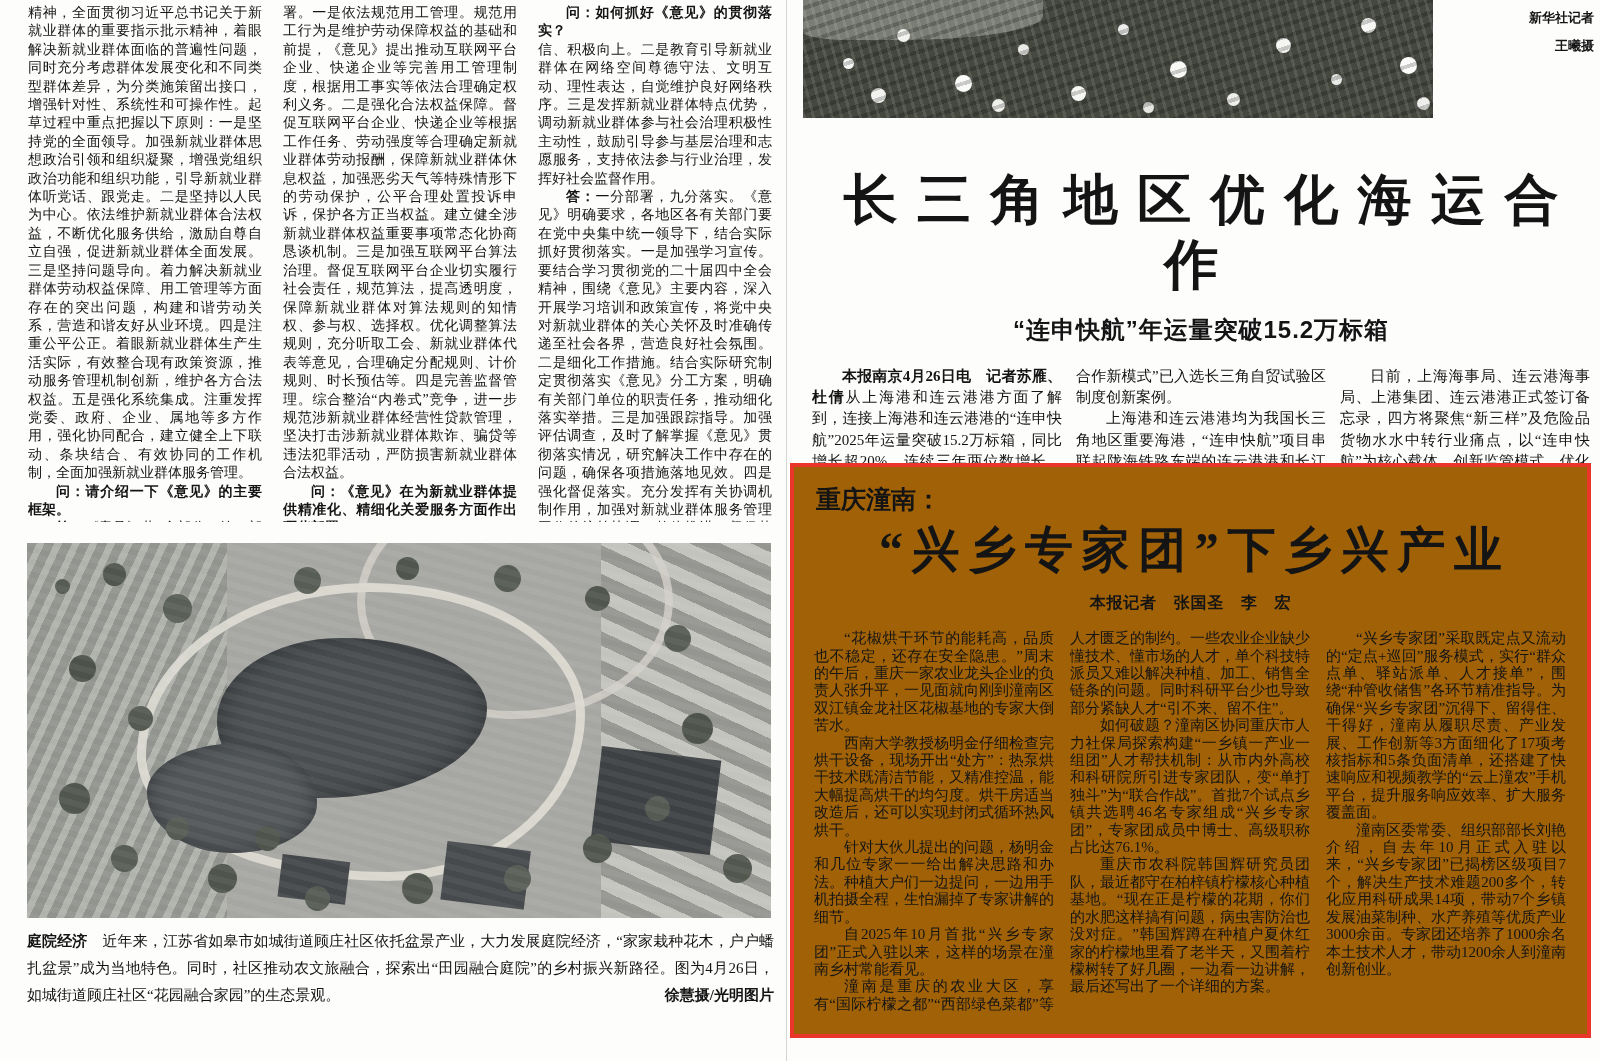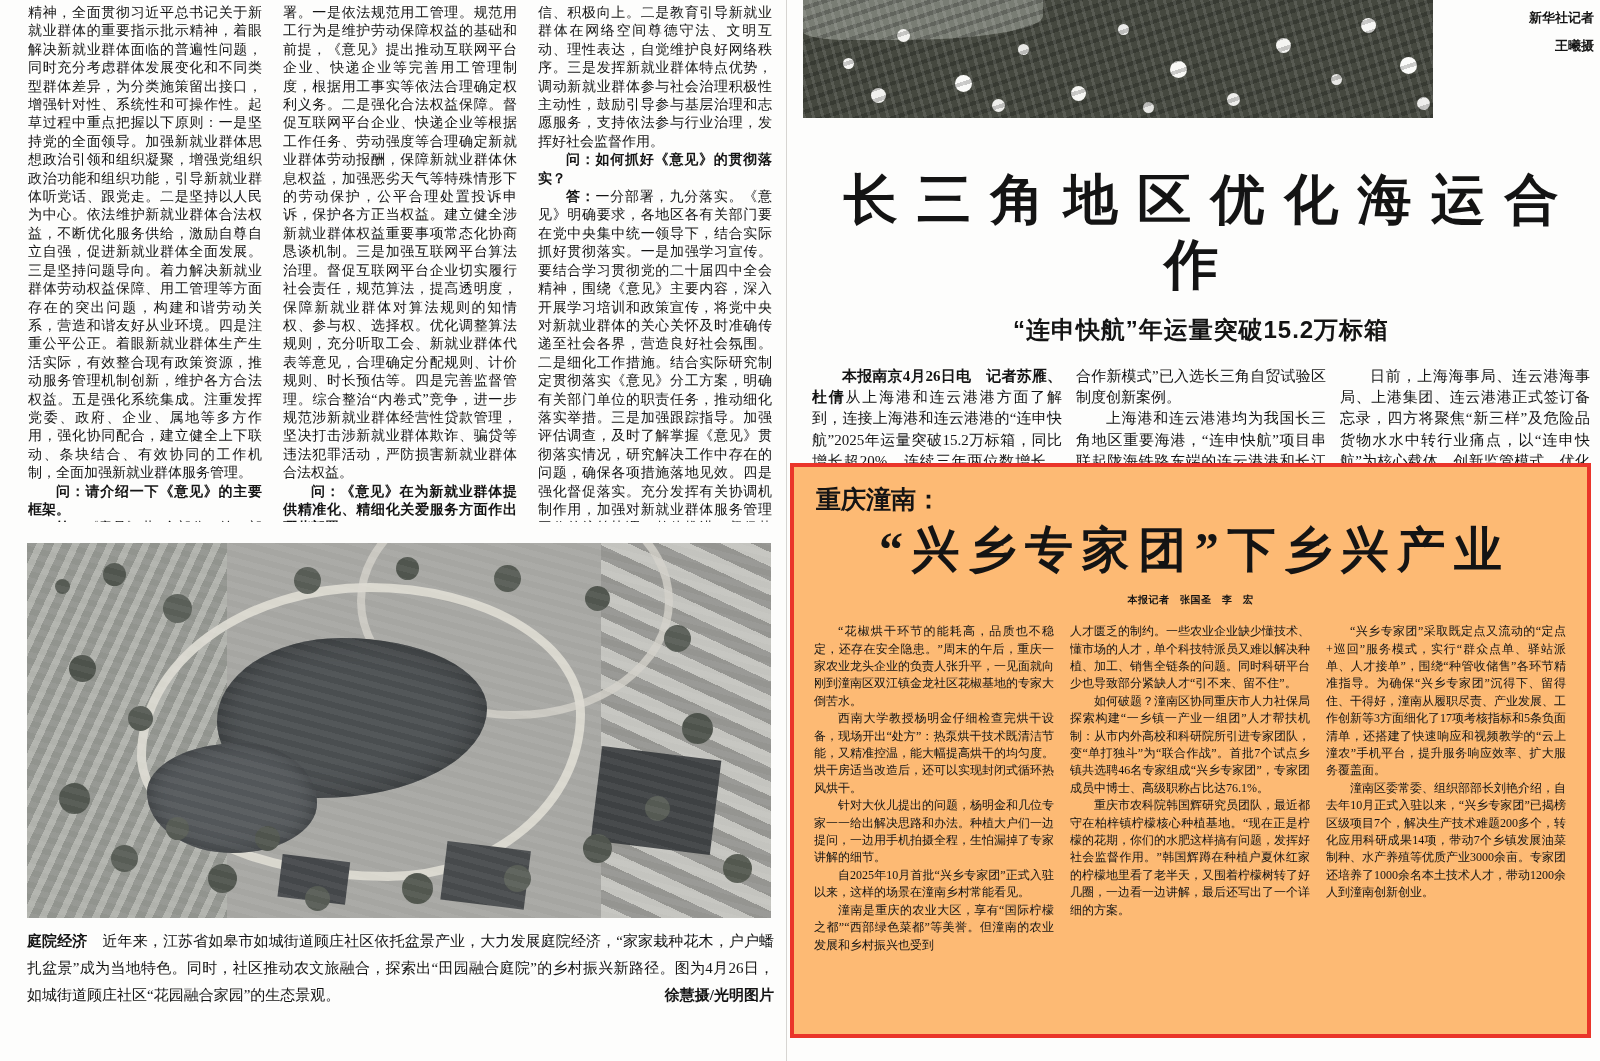--- a/index.html
+++ b/index.html
@@ -101,8 +101,8 @@
 
   </div>
   <div class="lcol">
+    <p class="p ind q">问：如何抓好《意见》的贯彻落实？</p>
     <p class="p">信、积极向上。二是教育引导新就业群体在网络空间尊德守法、文明互动、理性表达，自觉维护良好网络秩序。三是发挥新就业群体特点优势，调动新就业群体参与社会治理积极性主动性，鼓励引导参与基层治理和志愿服务，支持依法参与行业治理，发挥好社会监督作用。</p>
-    <p class="p ind q">问：如何抓好《意见》的贯彻落实？</p>
     <p class="p ind"><span class="lead">答：</span><span>一分部署，九分落实。《意见》明确要求，各地区各有关部门要在党中央集中统一领导下，结合实际抓好贯彻落实。一是加强学习宣传。要结合学习贯彻党的二十届四中全会精神，围绕《意见》主要内容，深入开展学习培训和政策宣传，将党中央对新就业群体的关心关怀及时准确传递至社会各界，营造良好社会氛围。二是细化工作措施。结合实际研究制定贯彻落实《意见》分工方案，明确有关部门单位的职责任务，推动细化落实举措。三是加强跟踪指导。加强评估调查，及时了解掌握《意见》贯彻落实情况，研究解决工作中存在的问题，确保各项措施落地见效。四是强化督促落实。充分发挥有关协调机制作用，加强对新就业群体服务管理工作的统筹协调、整体推进、督促落实。</span></p>
 
   </div>

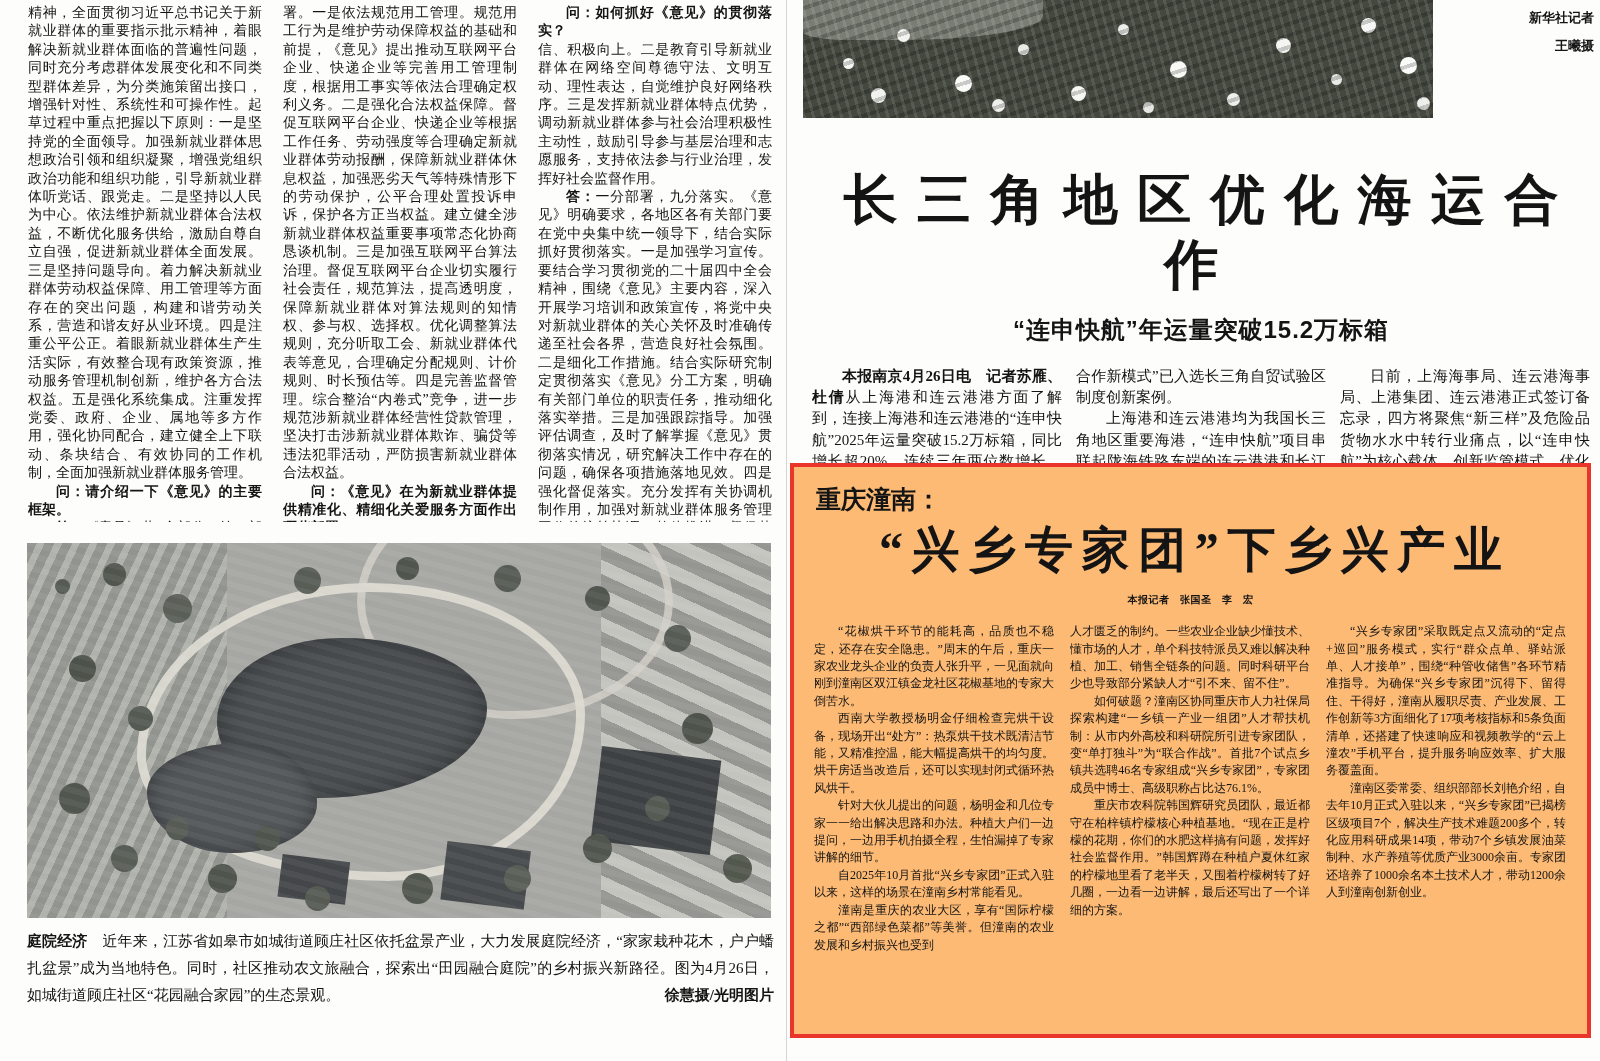--- a/index.html
+++ b/index.html
@@ -47,7 +47,7 @@
   #sea-body .scol{width:250px;height:172px;overflow:hidden;font-size:15px;line-height:21.4px;}
 
   
-  #red-box{position:absolute;left:790px;top:463px;width:801px;height:575px;border:4px solid #ea352a;background:#fdba74;box-sizing:border-box;}
+  #red-box{position:absolute;left:790px;top:463px;width:801px;height:575px;border:4px solid #ea352a;background:#a16207;box-sizing:border-box;}
   #tn-kicker{font-family:"Liberation Sans","DejaVu Sans",sans-serif;font-weight:700;font-size:25px;margin:16px 0 0 22px;}
   #tn-headline{text-align:center;font-size:48px;font-weight:700;letter-spacing:.18em;text-indent:.18em;line-height:1.15;margin:6px 0 0;}
   #tn-byline{text-align:center;font-weight:700;font-size:10px;margin-top:16px;letter-spacing:.05em;}

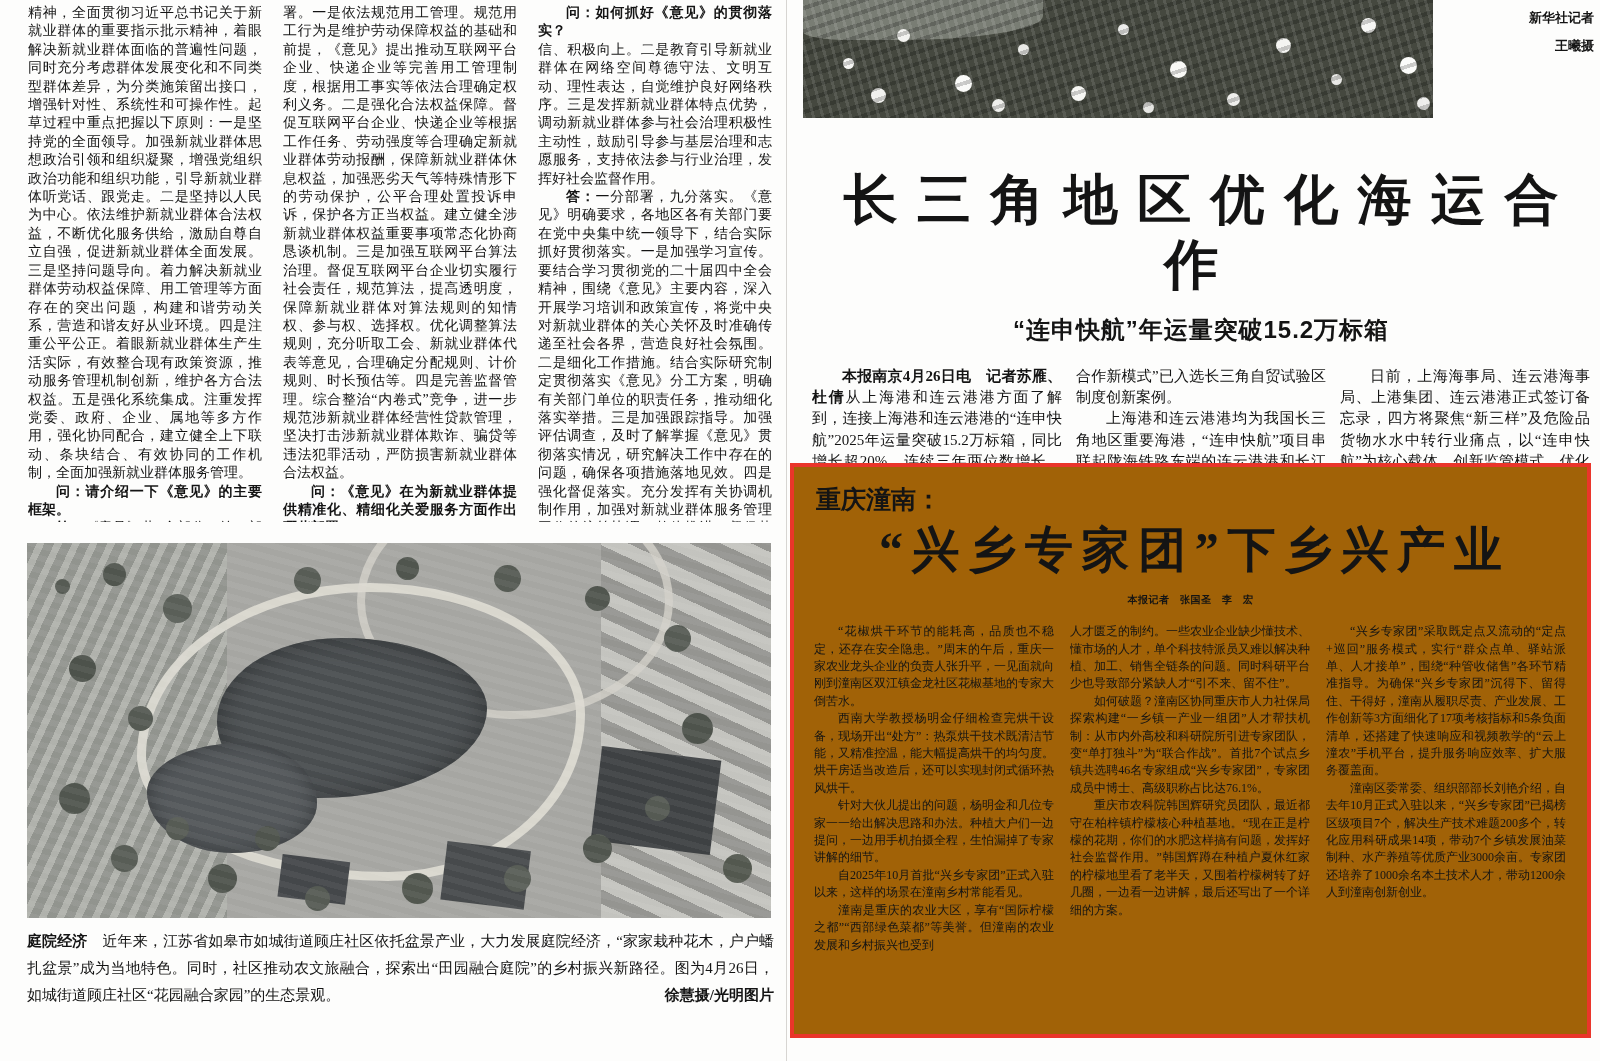--- a/index.html
+++ b/index.html
@@ -50,7 +50,7 @@
   #red-box{position:absolute;left:790px;top:463px;width:801px;height:575px;border:4px solid #ea352a;background:#a16207;box-sizing:border-box;}
   #tn-kicker{font-family:"Liberation Sans","DejaVu Sans",sans-serif;font-weight:700;font-size:25px;margin:16px 0 0 22px;}
   #tn-headline{text-align:center;font-size:48px;font-weight:700;letter-spacing:.18em;text-indent:.18em;line-height:1.15;margin:6px 0 0;}
-  #tn-byline{text-align:center;font-weight:700;font-size:10px;margin-top:16px;letter-spacing:.05em;}
+  #tn-byline{text-align:center;font-weight:700;font-size:16px;margin-top:16px;letter-spacing:.05em;}
   #tn-body{display:flex;gap:16px;margin:16px 20px 0;}
   #tn-body .tcol{width:240px;height:382px;overflow:hidden;font-size:12px;line-height:17.4px;}
 

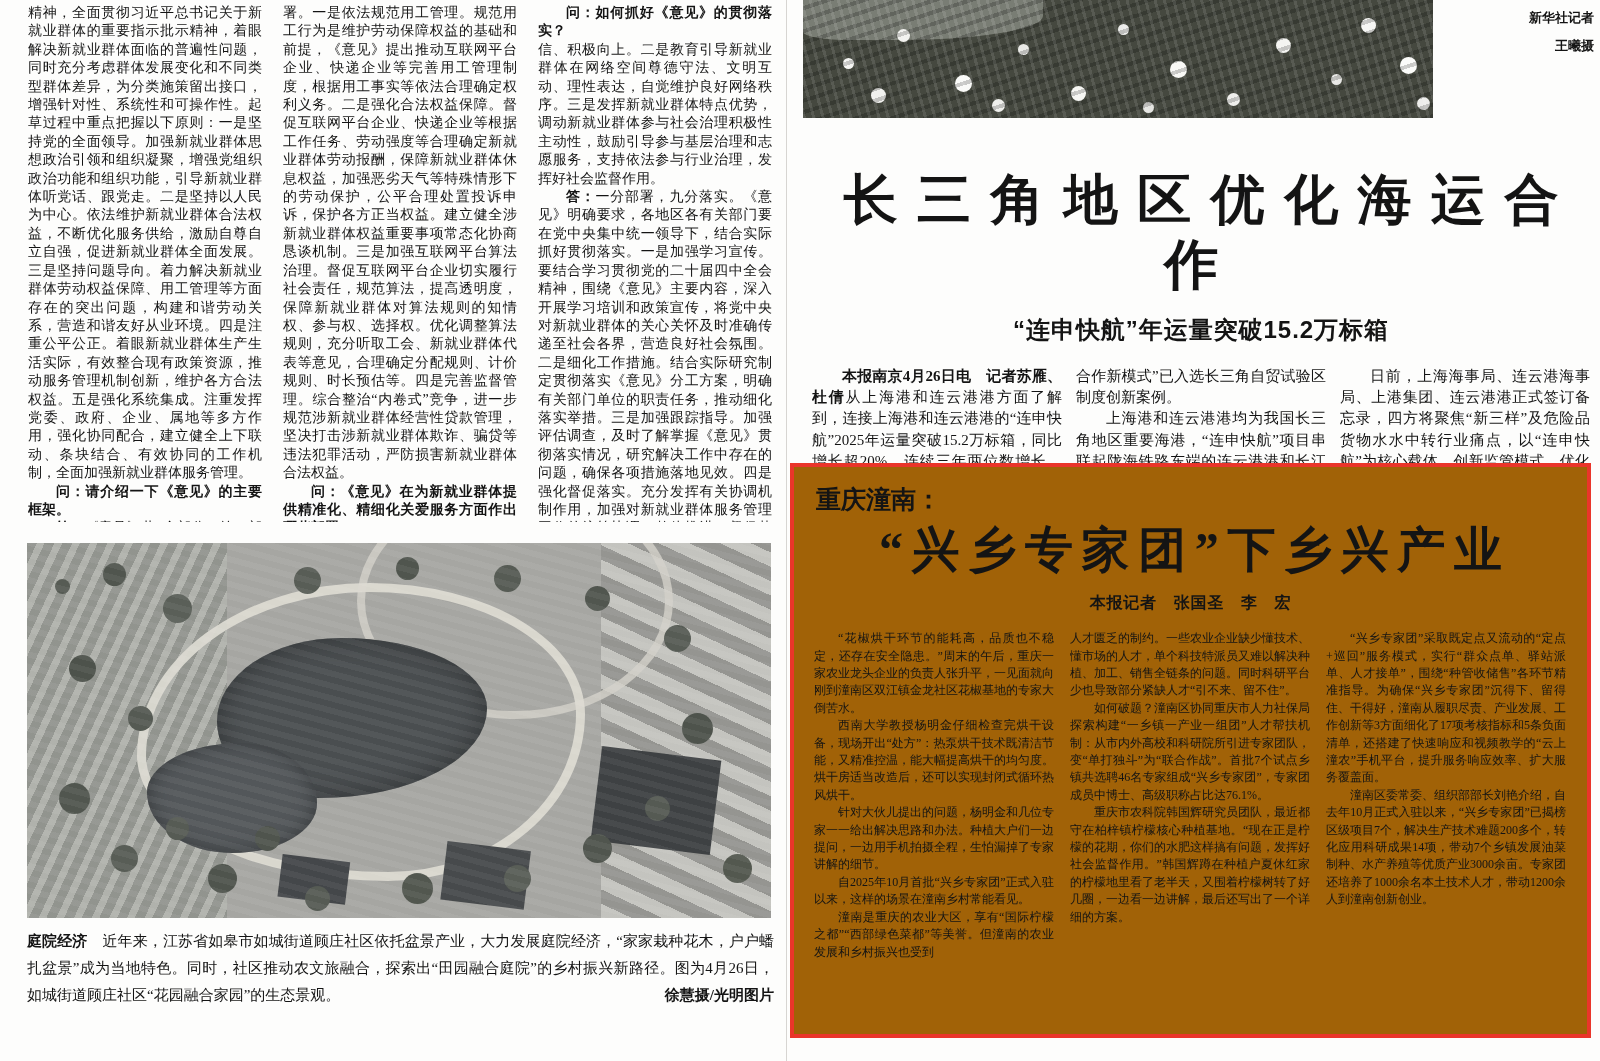--- a/index.html
+++ b/index.html
@@ -52,7 +52,7 @@
   #tn-headline{text-align:center;font-size:48px;font-weight:700;letter-spacing:.18em;text-indent:.18em;line-height:1.15;margin:6px 0 0;}
   #tn-byline{text-align:center;font-weight:700;font-size:16px;margin-top:16px;letter-spacing:.05em;}
   #tn-body{display:flex;gap:16px;margin:16px 20px 0;}
-  #tn-body .tcol{width:240px;height:382px;overflow:hidden;font-size:12px;line-height:17.4px;}
+  #tn-body .tcol{width:240px;height:382px;overflow:hidden;font-size:15px;line-height:17.4px;}
 
   
   #garden-photo{position:absolute;left:27px;top:543px;width:744px;height:375px;overflow:hidden;background:#a6a6a2;}

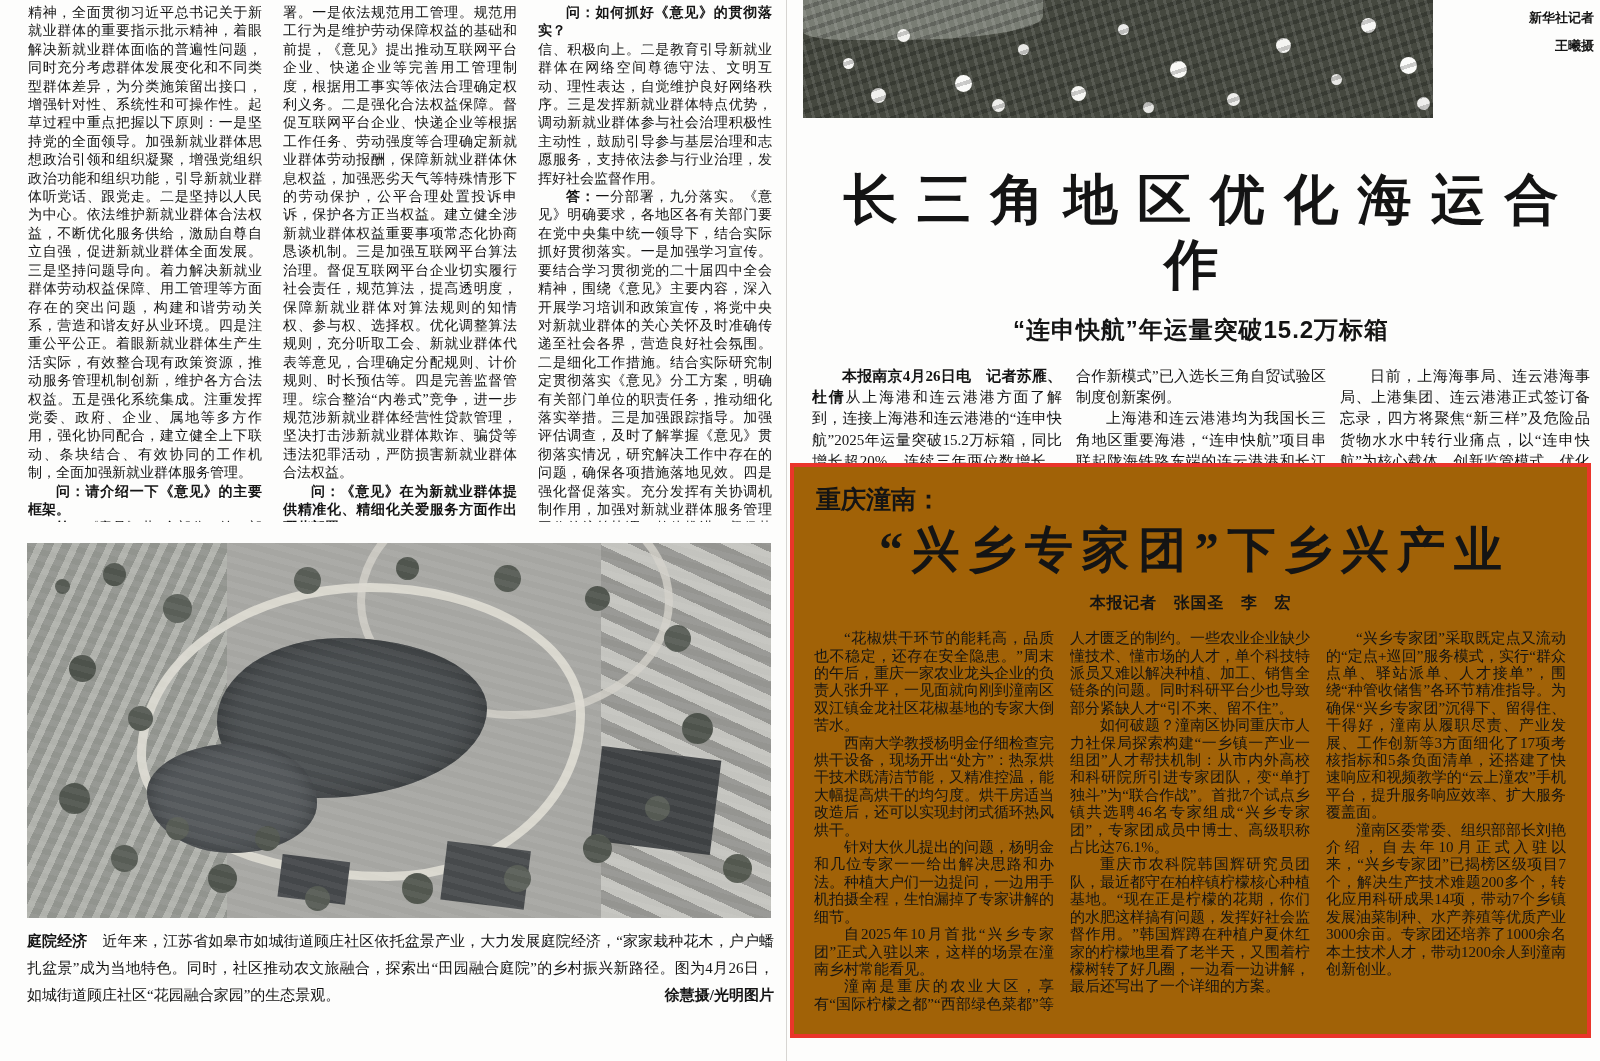--- a/index.html
+++ b/index.html
@@ -152,7 +152,7 @@
     <div class="tcol">
       <p class="p">人才匮乏的制约。一些农业企业缺少懂技术、懂市场的人才，单个科技特派员又难以解决种植、加工、销售全链条的问题。同时科研平台少也导致部分紧缺人才“引不来、留不住”。</p>
       <p class="p ind">如何破题？潼南区协同重庆市人力社保局探索构建“一乡镇一产业一组团”人才帮扶机制：从市内外高校和科研院所引进专家团队，变“单打独斗”为“联合作战”。首批7个试点乡镇共选聘46名专家组成“兴乡专家团”，专家团成员中博士、高级职称占比达76.1%。</p>
-      <p class="p ind">重庆市农科院韩国辉研究员团队，最近都守在柏梓镇柠檬核心种植基地。“现在正是柠檬的花期，你们的水肥这样搞有问题，发挥好社会监督作用。”韩国辉蹲在种植户夏休红家的柠檬地里看了老半天，又围着柠檬树转了好几圈，一边看一边讲解，最后还写出了一个详细的方案。</p>
+      <p class="p ind">重庆市农科院韩国辉研究员团队，最近都守在柏梓镇柠檬核心种植基地。“现在正是柠檬的花期，你们的水肥这样搞有问题，病虫害防治也没对症。”韩国辉蹲在种植户夏休红家的柠檬地里看了老半天，又围着柠檬树转了好几圈，一边看一边讲解，最后还写出了一个详细的方案。</p>
     </div>
     <div class="tcol">
       <p class="p ind">“兴乡专家团”采取既定点又流动的“定点+巡回”服务模式，实行“群众点单、驿站派单、人才接单”，围绕“种管收储售”各环节精准指导。为确保“兴乡专家团”沉得下、留得住、干得好，潼南从履职尽责、产业发展、工作创新等3方面细化了17项考核指标和5条负面清单，还搭建了快速响应和视频教学的“云上潼农”手机平台，提升服务响应效率、扩大服务覆盖面。</p>

